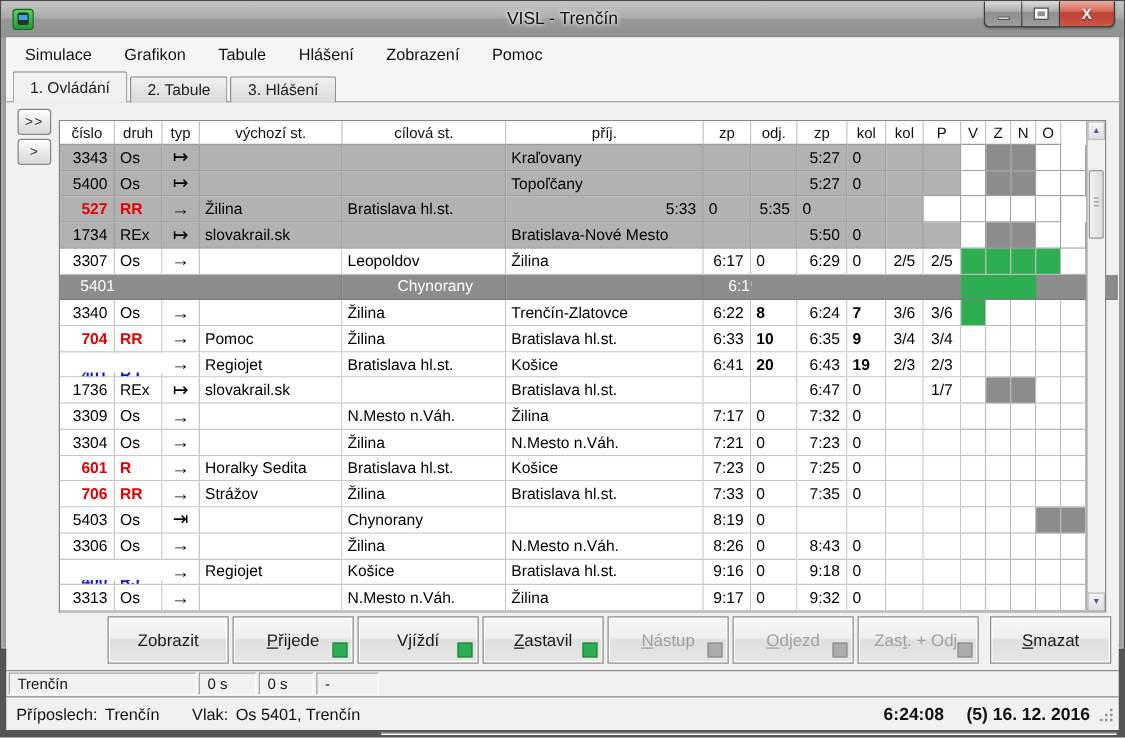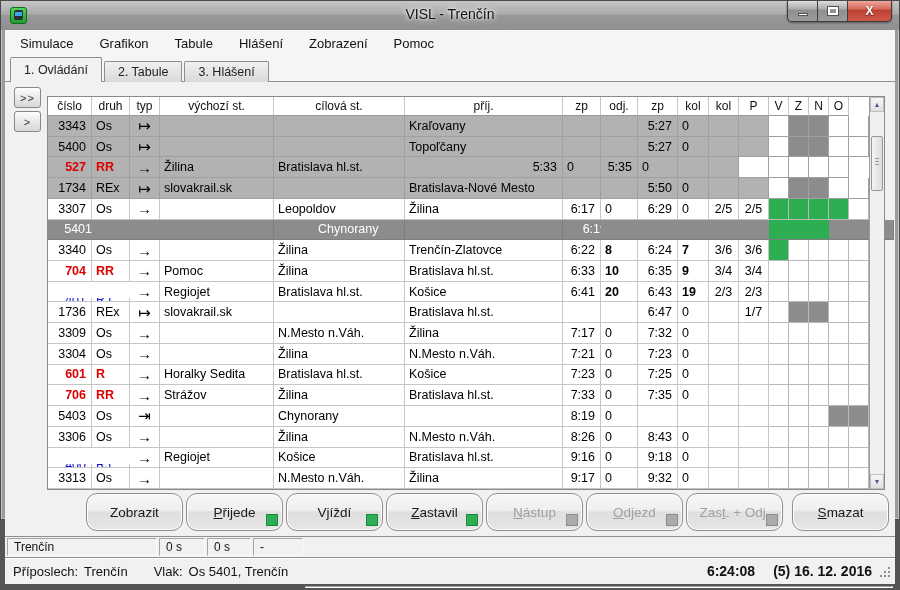--- a/index.html
+++ b/index.html
@@ -72,7 +72,7 @@
   .ac{justify-content:center;}
   .b{font-weight:bold;}
   .c-red{color:var(--red);font-weight:bold;}
-  .c-blue{color:var(--blue);font-weight:normal;margin-top:16px;}
+  .c-blue{color:var(--blue);font-weight:bold;margin-top:16px;}
   .typ-glyph{font-size:15px;line-height:1;}
   .trow.past .cell{background:var(--past-row);border-color:#a0a0a0;}
   .trow.selected .cell{background:var(--selected-row);border-color:#7e7e7e;color:#fff;padding-left:44px;}

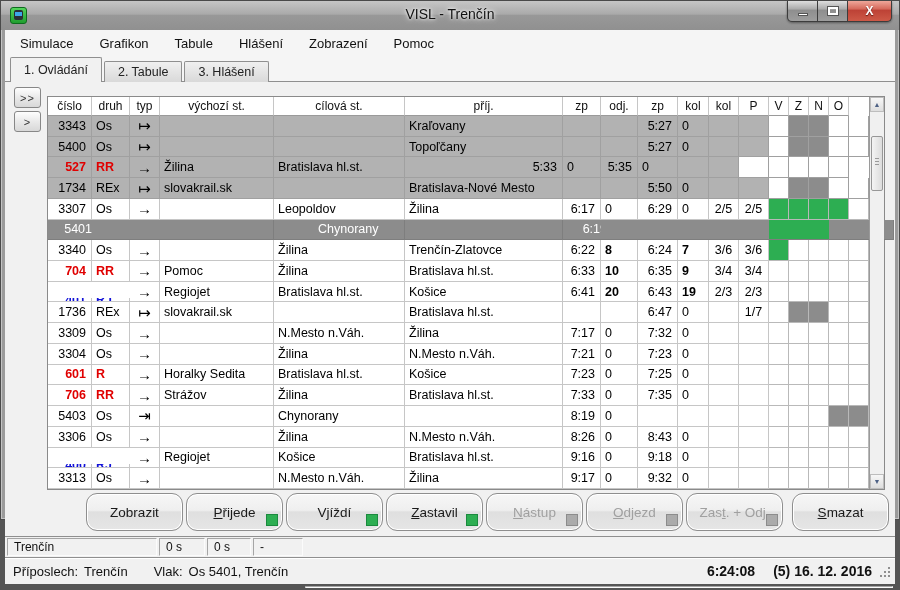--- a/index.html
+++ b/index.html
@@ -94,7 +94,7 @@
 
   
   .button-row{position:absolute;left:81px;top:411px;display:flex;gap:3px;}
-  .action-btn{position:relative;width:97px;height:38px;border:1px solid #8e8e8e;border-radius:11px;
+  .action-btn{position:relative;width:97px;height:38px;border:1px solid #8e8e8e;border-radius:0;
     font-family:"Liberation Sans",sans-serif;font-size:13.5px;color:#1a1a1a;
     background:linear-gradient(#f7f7f7,#efefef 45%,#dfdfdf 50%,#e6e6e6);
     box-shadow:inset 0 0 0 1px #fff;display:flex;align-items:center;justify-content:center;}

